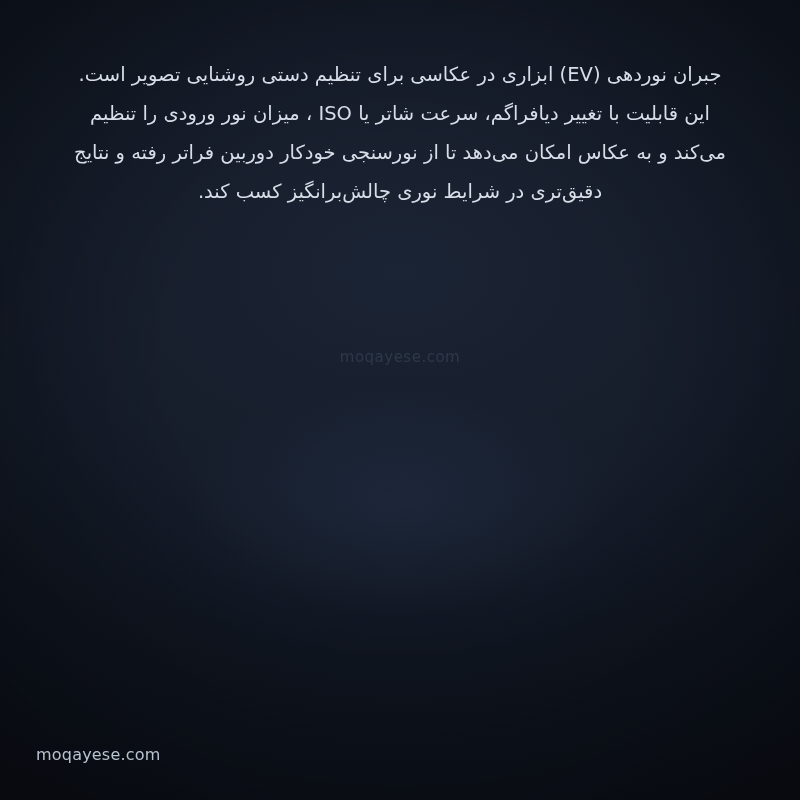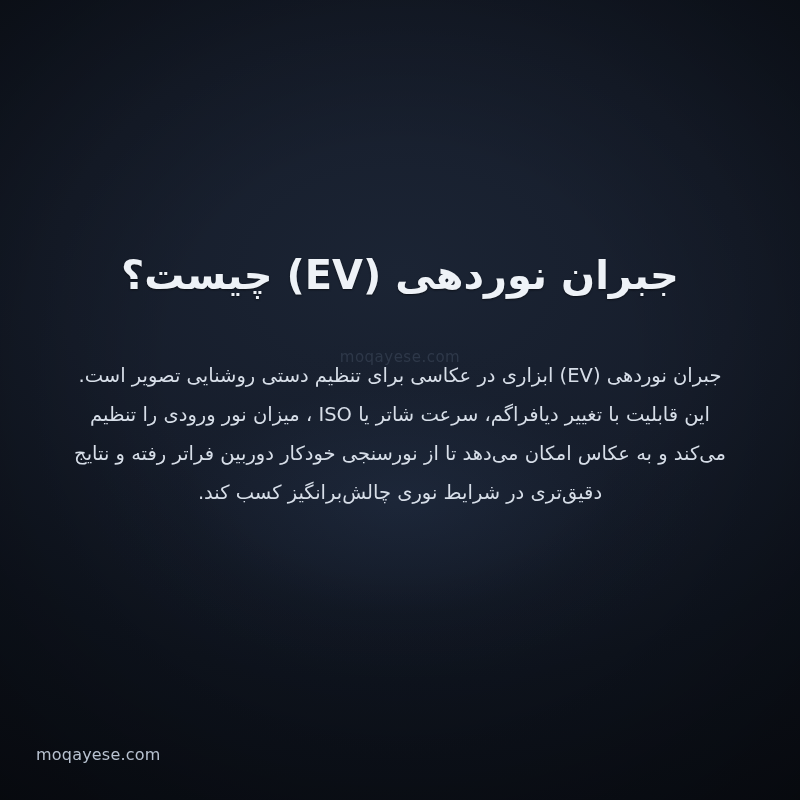--- a/index.html
+++ b/index.html
@@ -96,7 +96,6 @@
   <div class="vignette"></div>
 
   <div class="content">
-    <h1 class="title">جبران نوردهی (EV) چیست؟</h1>
     <p class="body-text">جبران نوردهی (EV) ابزاری در عکاسی برای تنظیم دستی روشنایی تصویر است. این قابلیت با تغییر دیافراگم، سرعت شاتر یا ISO ، میزان نور ورودی را تنظیم می‌کند و به عکاس امکان می‌دهد تا از نورسنجی خودکار دوربین فراتر رفته و نتایج دقیق‌تری در شرایط نوری چالش‌برانگیز کسب کند.</p>
   </div>
 

